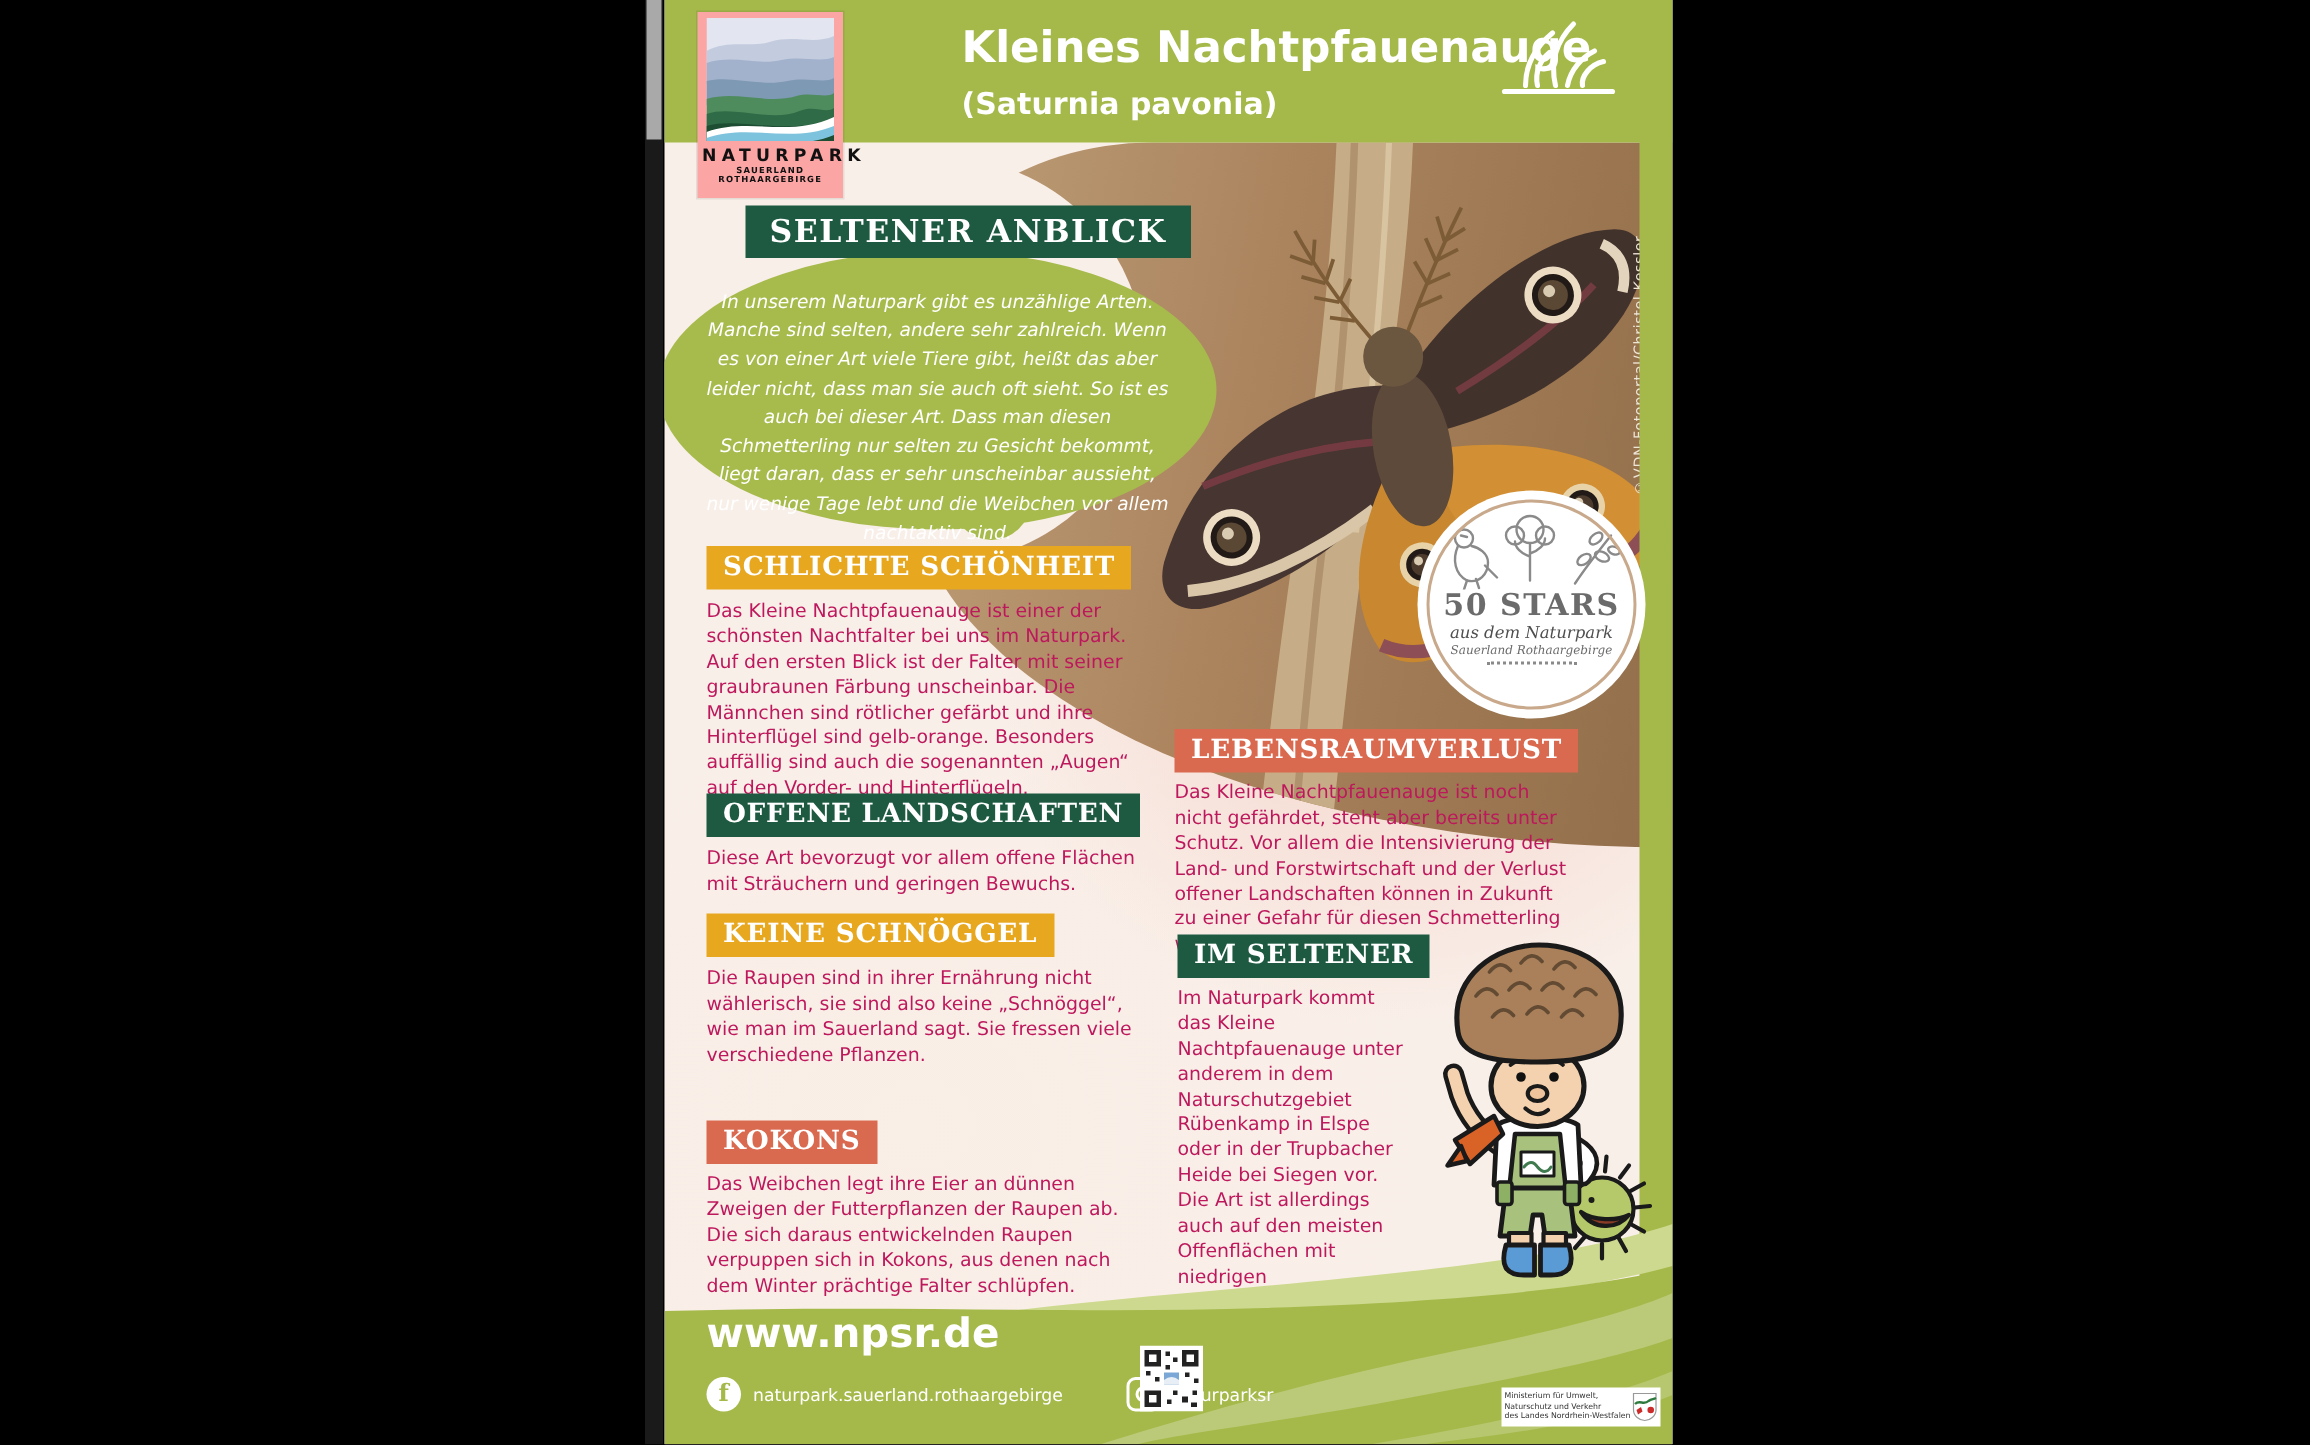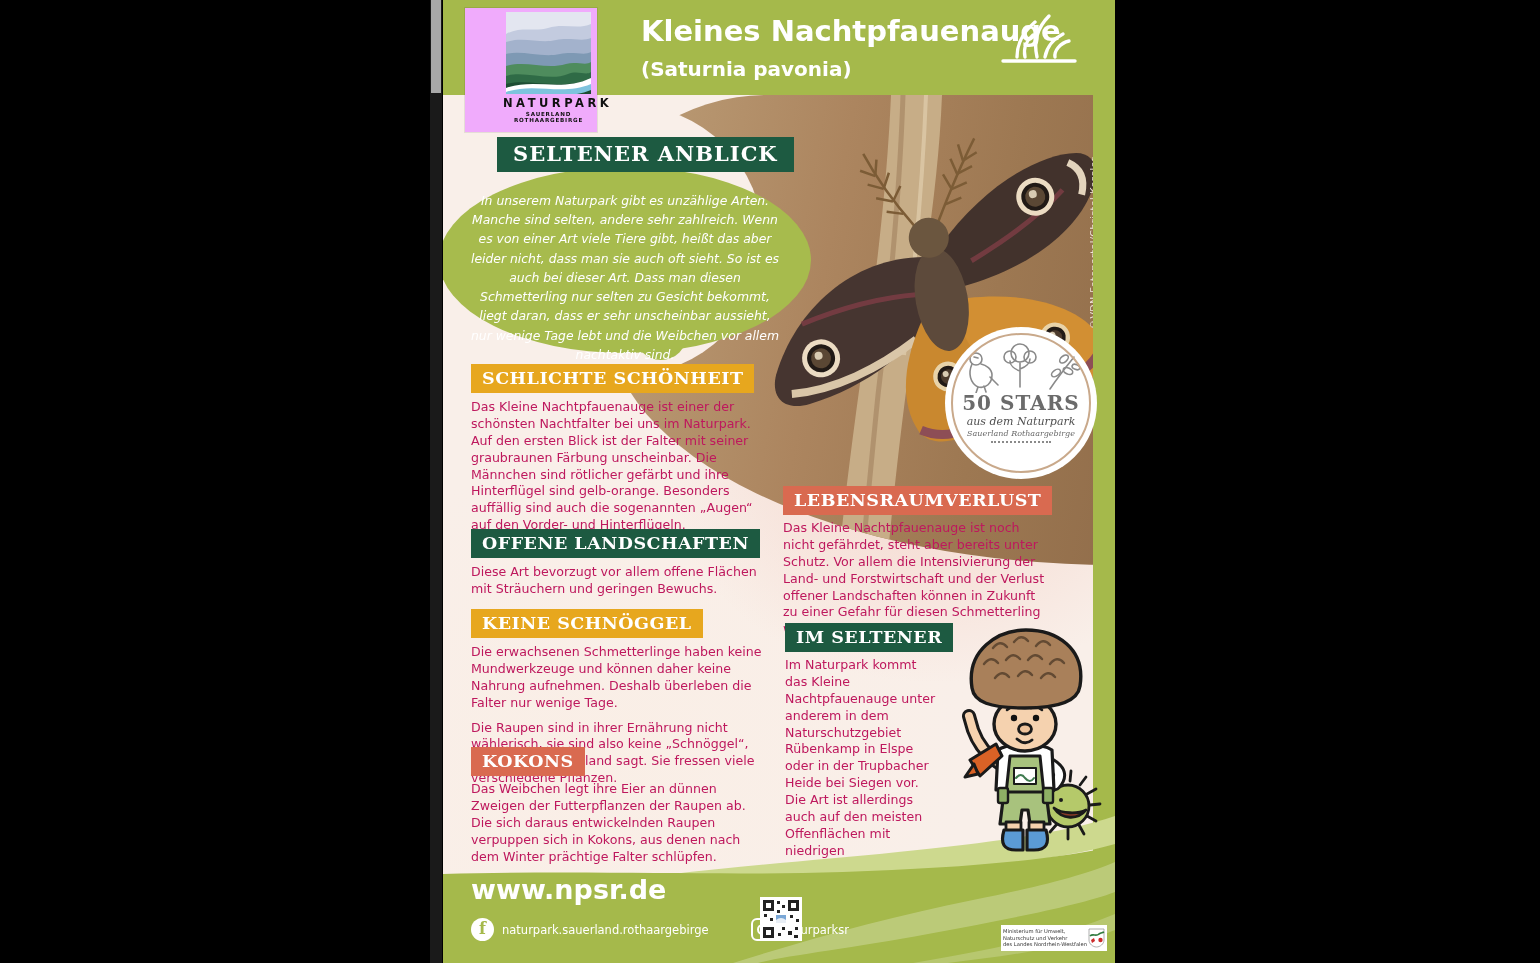--- a/index.html
+++ b/index.html
@@ -23,8 +23,8 @@
   .right-strip{position:absolute;right:0;top:0;width:22px;height:963px;background:#a5b94b;z-index:3;}
   
   .header-band{position:absolute;left:0;top:0;width:672px;height:95px;background:#a5b94b;z-index:10;}
-  .logo{position:absolute;left:22px;top:8px;width:97px;height:124px;background:#f0abfc;z-index:11;
-        box-shadow:0 0 0 1px rgba(0,0,0,.08);text-align:center;padding-left:35px;}
+  .logo{position:absolute;left:22px;top:8px;width:97px;height:124px;background:#fca5a5;z-index:11;
+        box-shadow:0 0 0 1px rgba(0,0,0,.08);text-align:center;}
   .logo svg{display:block;margin:4px auto 2px auto;}
   .logo-name{font-size:11.5px;font-weight:bold;letter-spacing:3.5px;color:#111;margin-left:3px;}
   .logo-sub{font-size:5.6px;font-weight:bold;letter-spacing:.8px;color:#111;margin-top:1px;}

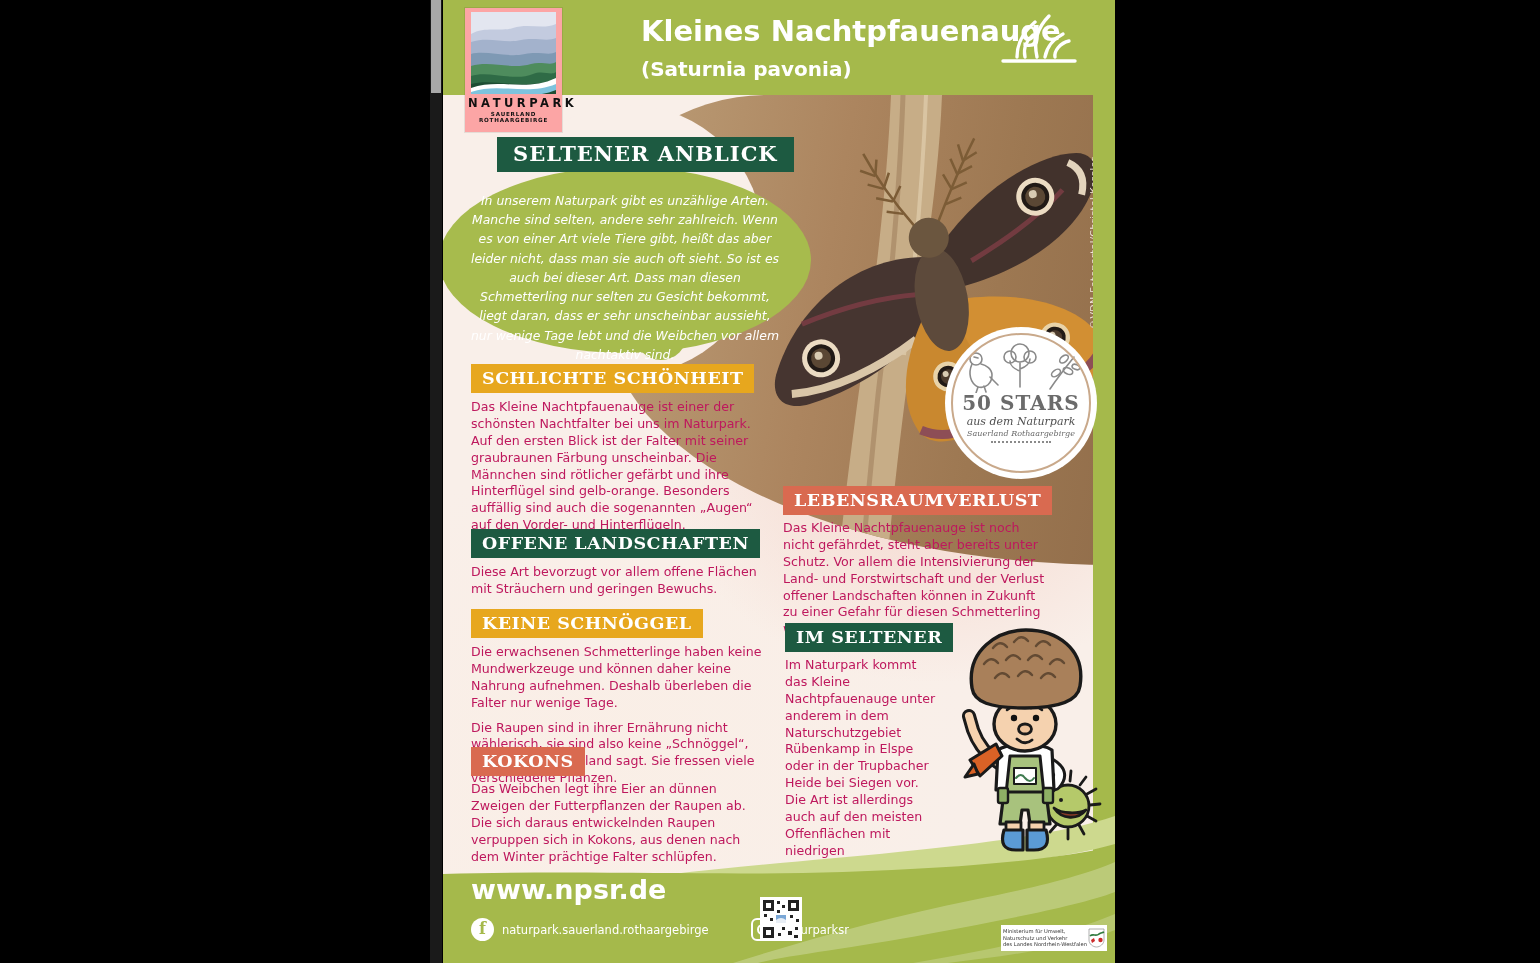--- a/index.html
+++ b/index.html
@@ -214,7 +214,6 @@
       <span class="badge bg-yellow">KEINE SCHNÖGGEL</span>
     </div>
     <div class="abs" style="left:28px;top:644px;width:298px;">
-      <p class="para">Die erwachsenen Schmetterlinge haben keine Mundwerkzeuge und können daher keine Nahrung aufnehmen. Deshalb überleben die Falter nur wenige Tage.</p>
       <p class="para">Die Raupen sind in ihrer Ernährung nicht wählerisch, sie sind also keine „Schnöggel“, wie man im Sauerland sagt. Sie fressen viele verschiedene Pflanzen.</p>
     </div>
     <div class="abs" style="left:28px;top:747px;">

